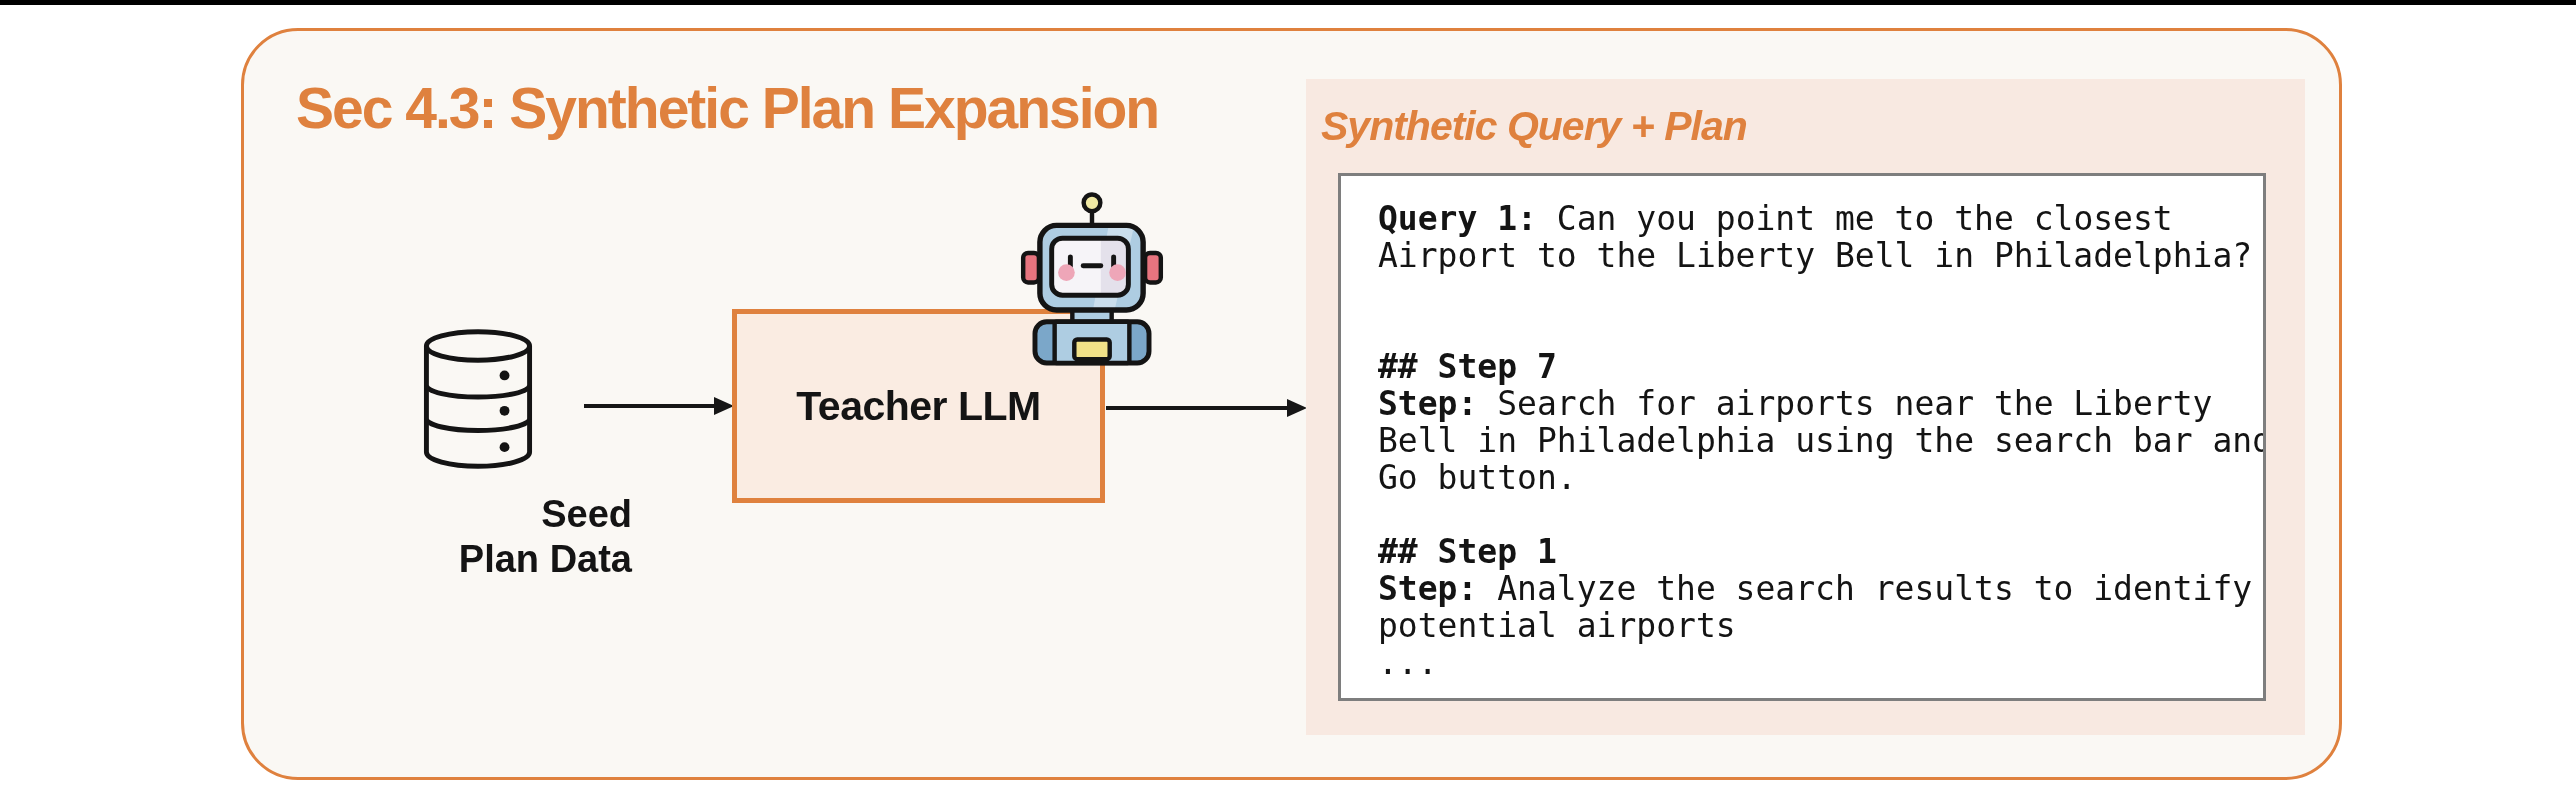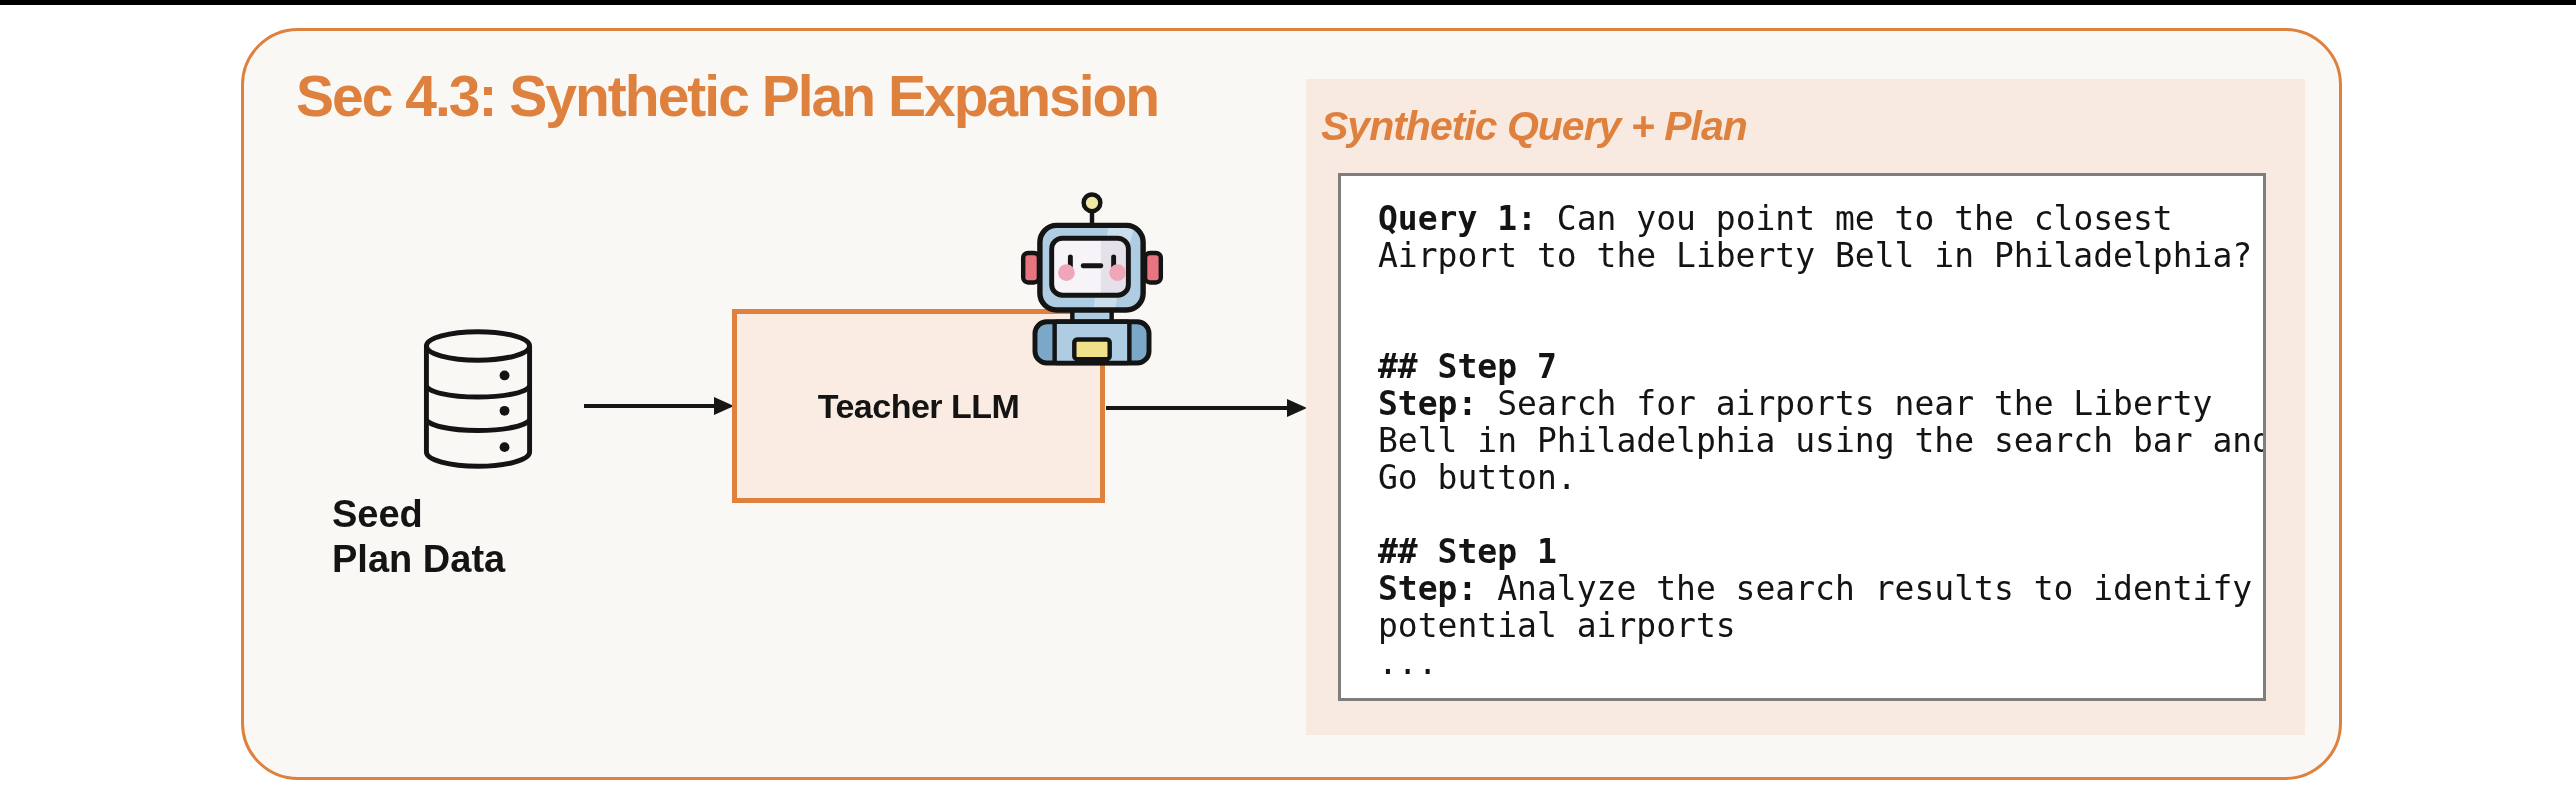--- a/index.html
+++ b/index.html
@@ -23,7 +23,7 @@
     border:3px solid var(--accent_orange);border-radius:57px;background:var(--frame_bg);
   }
   .fig-title{
-    position:absolute;left:52px;top:32px;
+    position:absolute;left:52px;top:44px;
     font-size:57px;font-weight:bold;letter-spacing:-2px;color:var(--accent_orange);white-space:nowrap;
   }
   

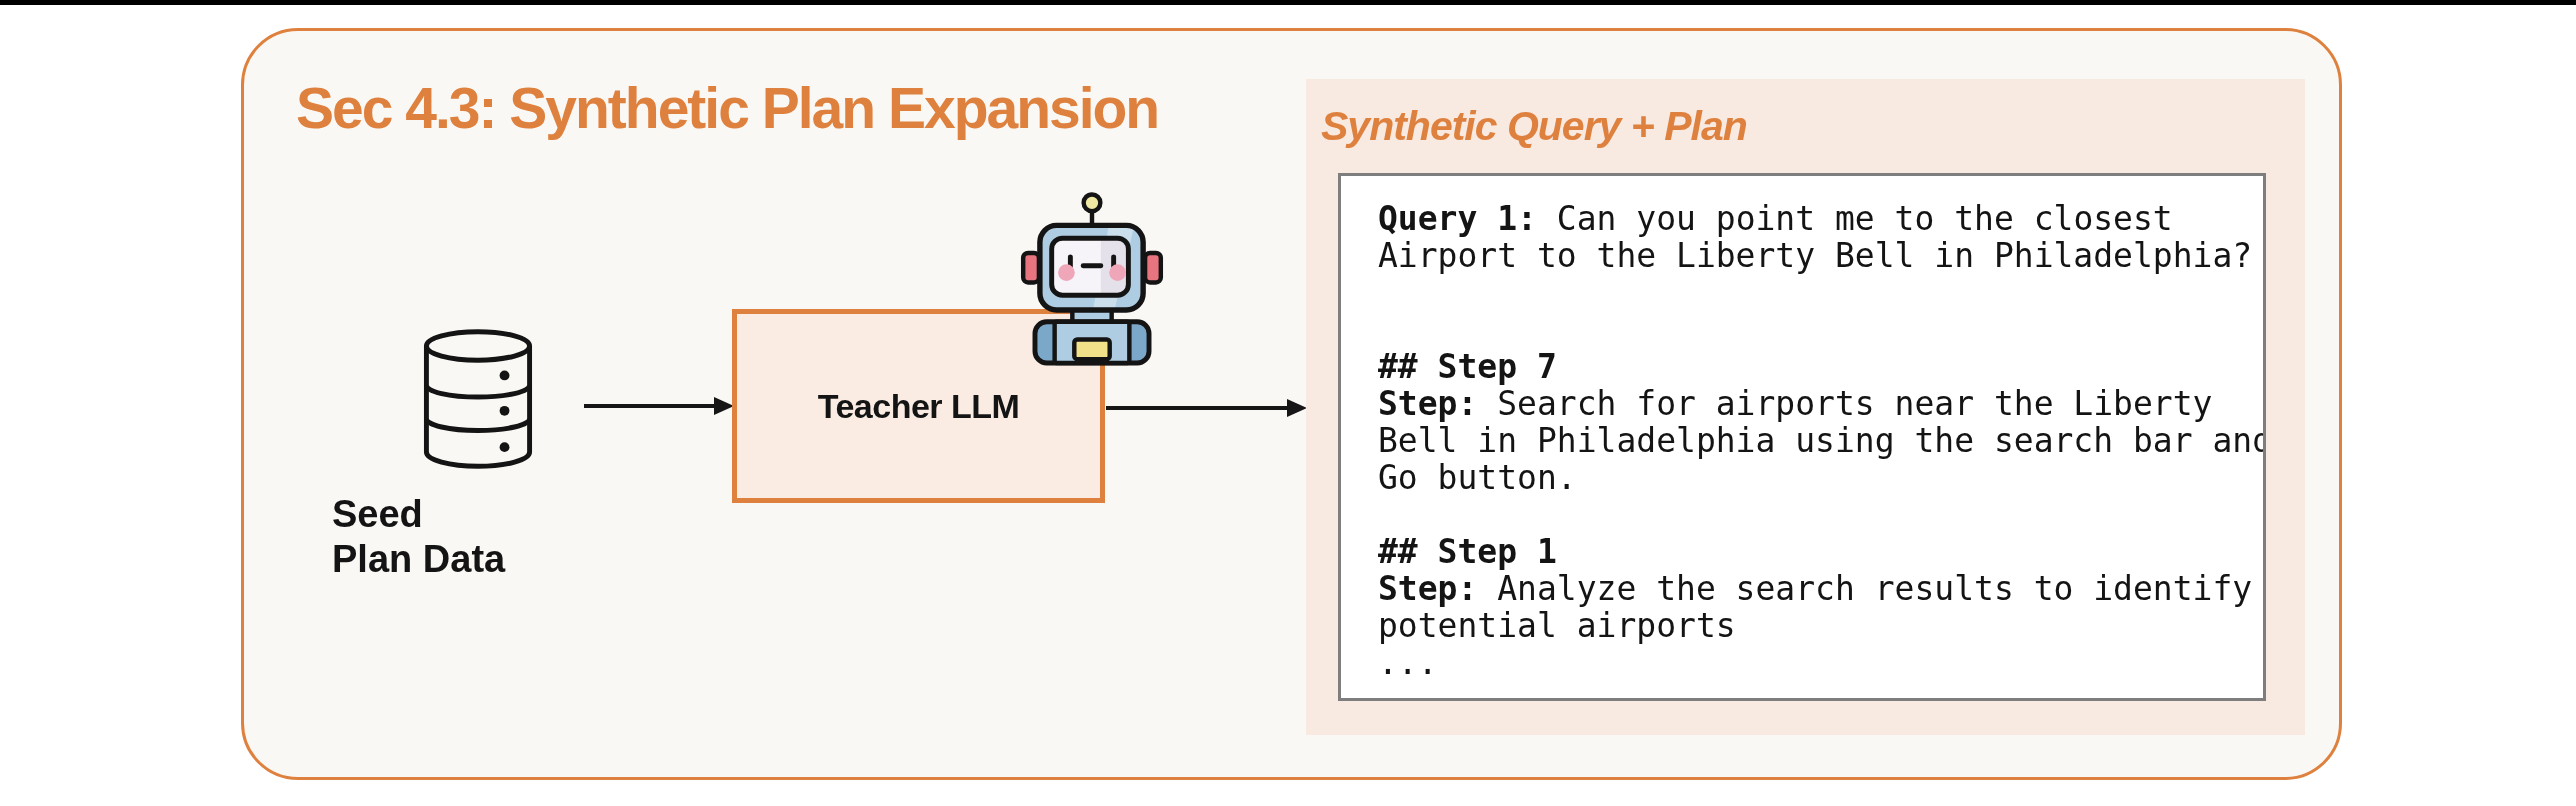--- a/index.html
+++ b/index.html
@@ -50,7 +50,7 @@
     border:5px solid var(--accent_orange);background:var(--teacher_box_bg);
     display:flex;align-items:center;justify-content:center;z-index:1;
   }
-  .teacher-box .lbl{font-size:34px;font-weight:bold;letter-spacing:-0.5px;color:var(--text_black);}
+  .teacher-box .lbl{font-size:41px;font-weight:bold;letter-spacing:-0.5px;color:var(--text_black);}
   .robot-icon{position:absolute;left:774px;top:160px;z-index:2;}
   
   .panel{position:absolute;left:1062px;top:48px;width:999px;height:656px;background:var(--panel_bg);}

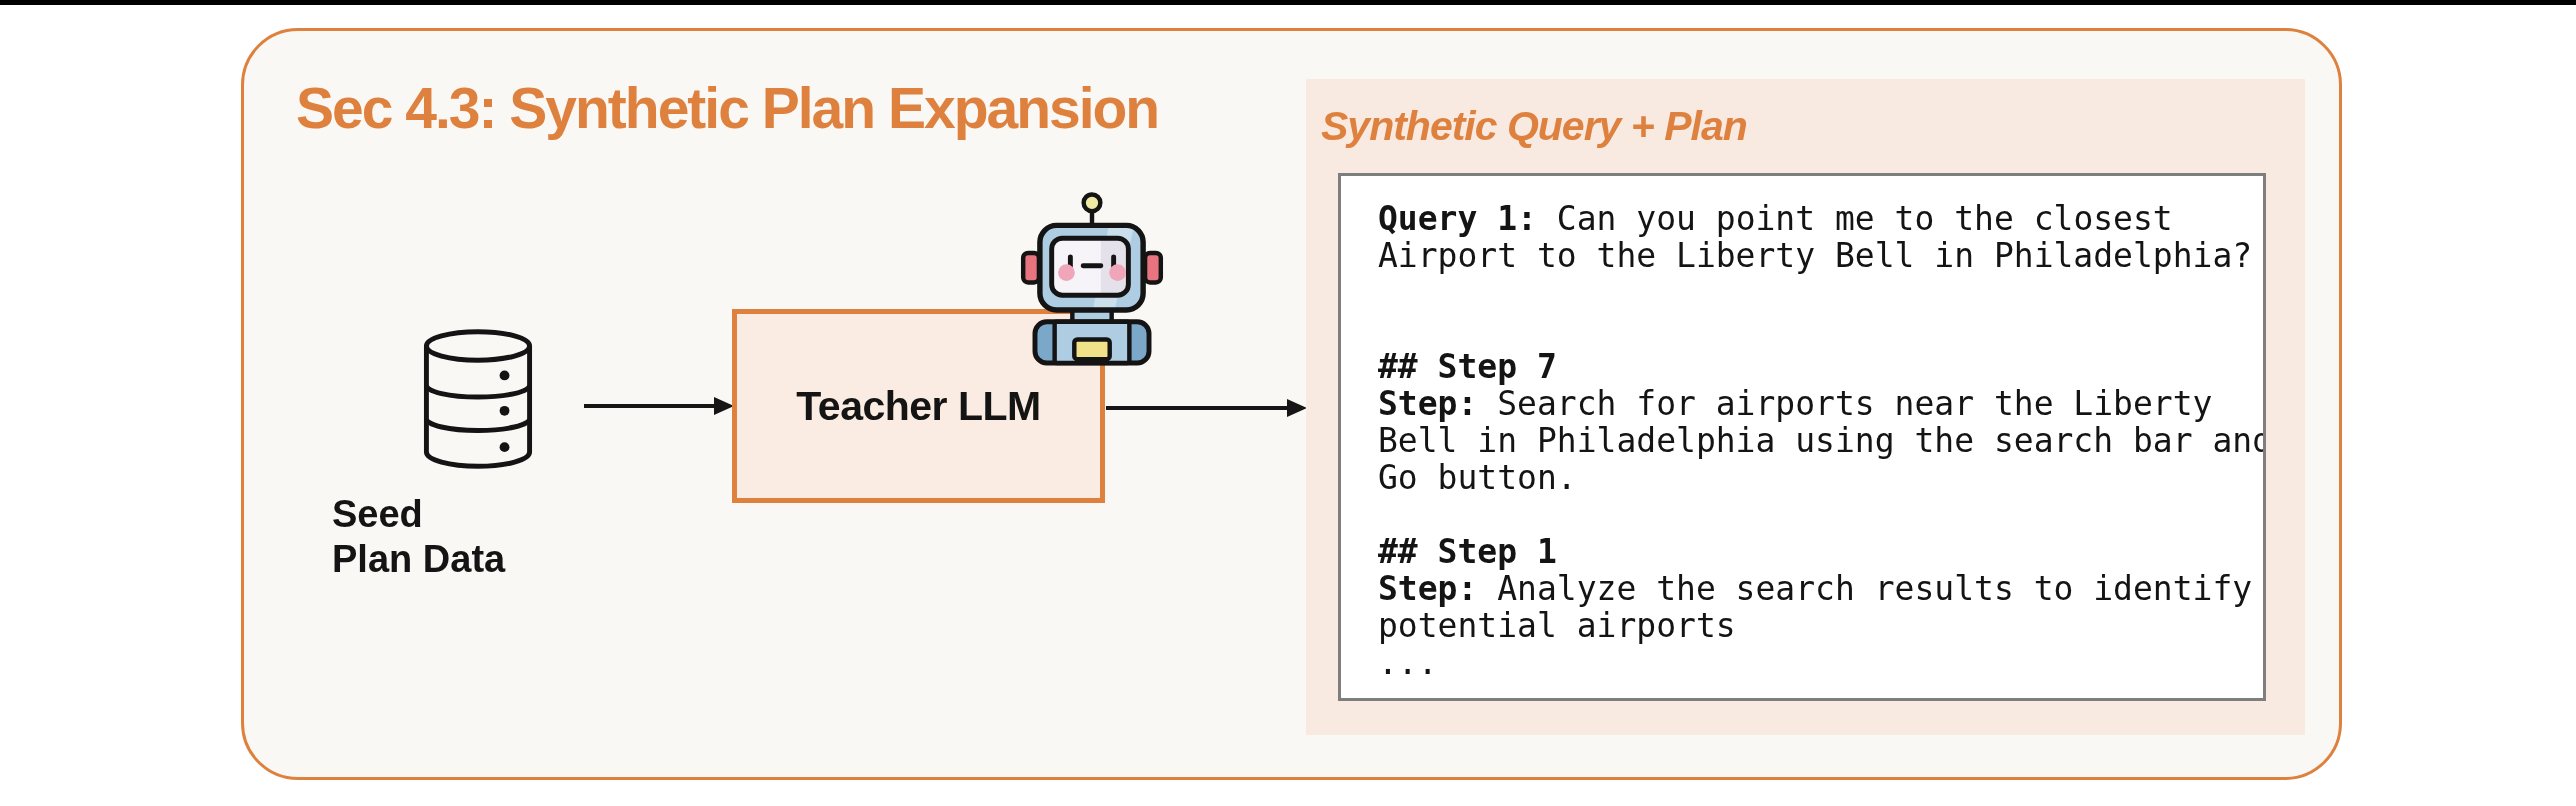--- a/index.html
+++ b/index.html
@@ -29,7 +29,7 @@
   
   .seed-icon{position:absolute;left:178px;top:298px;}
   .seed-label{
-    position:absolute;left:88px;top:461px;width:300px;text-align:left;
+    position:absolute;left:88px;top:461px;width:300px;text-align:right;
     font-size:38px;font-weight:bold;line-height:45px;white-space:pre-line;color:var(--text_black);
   }
   

